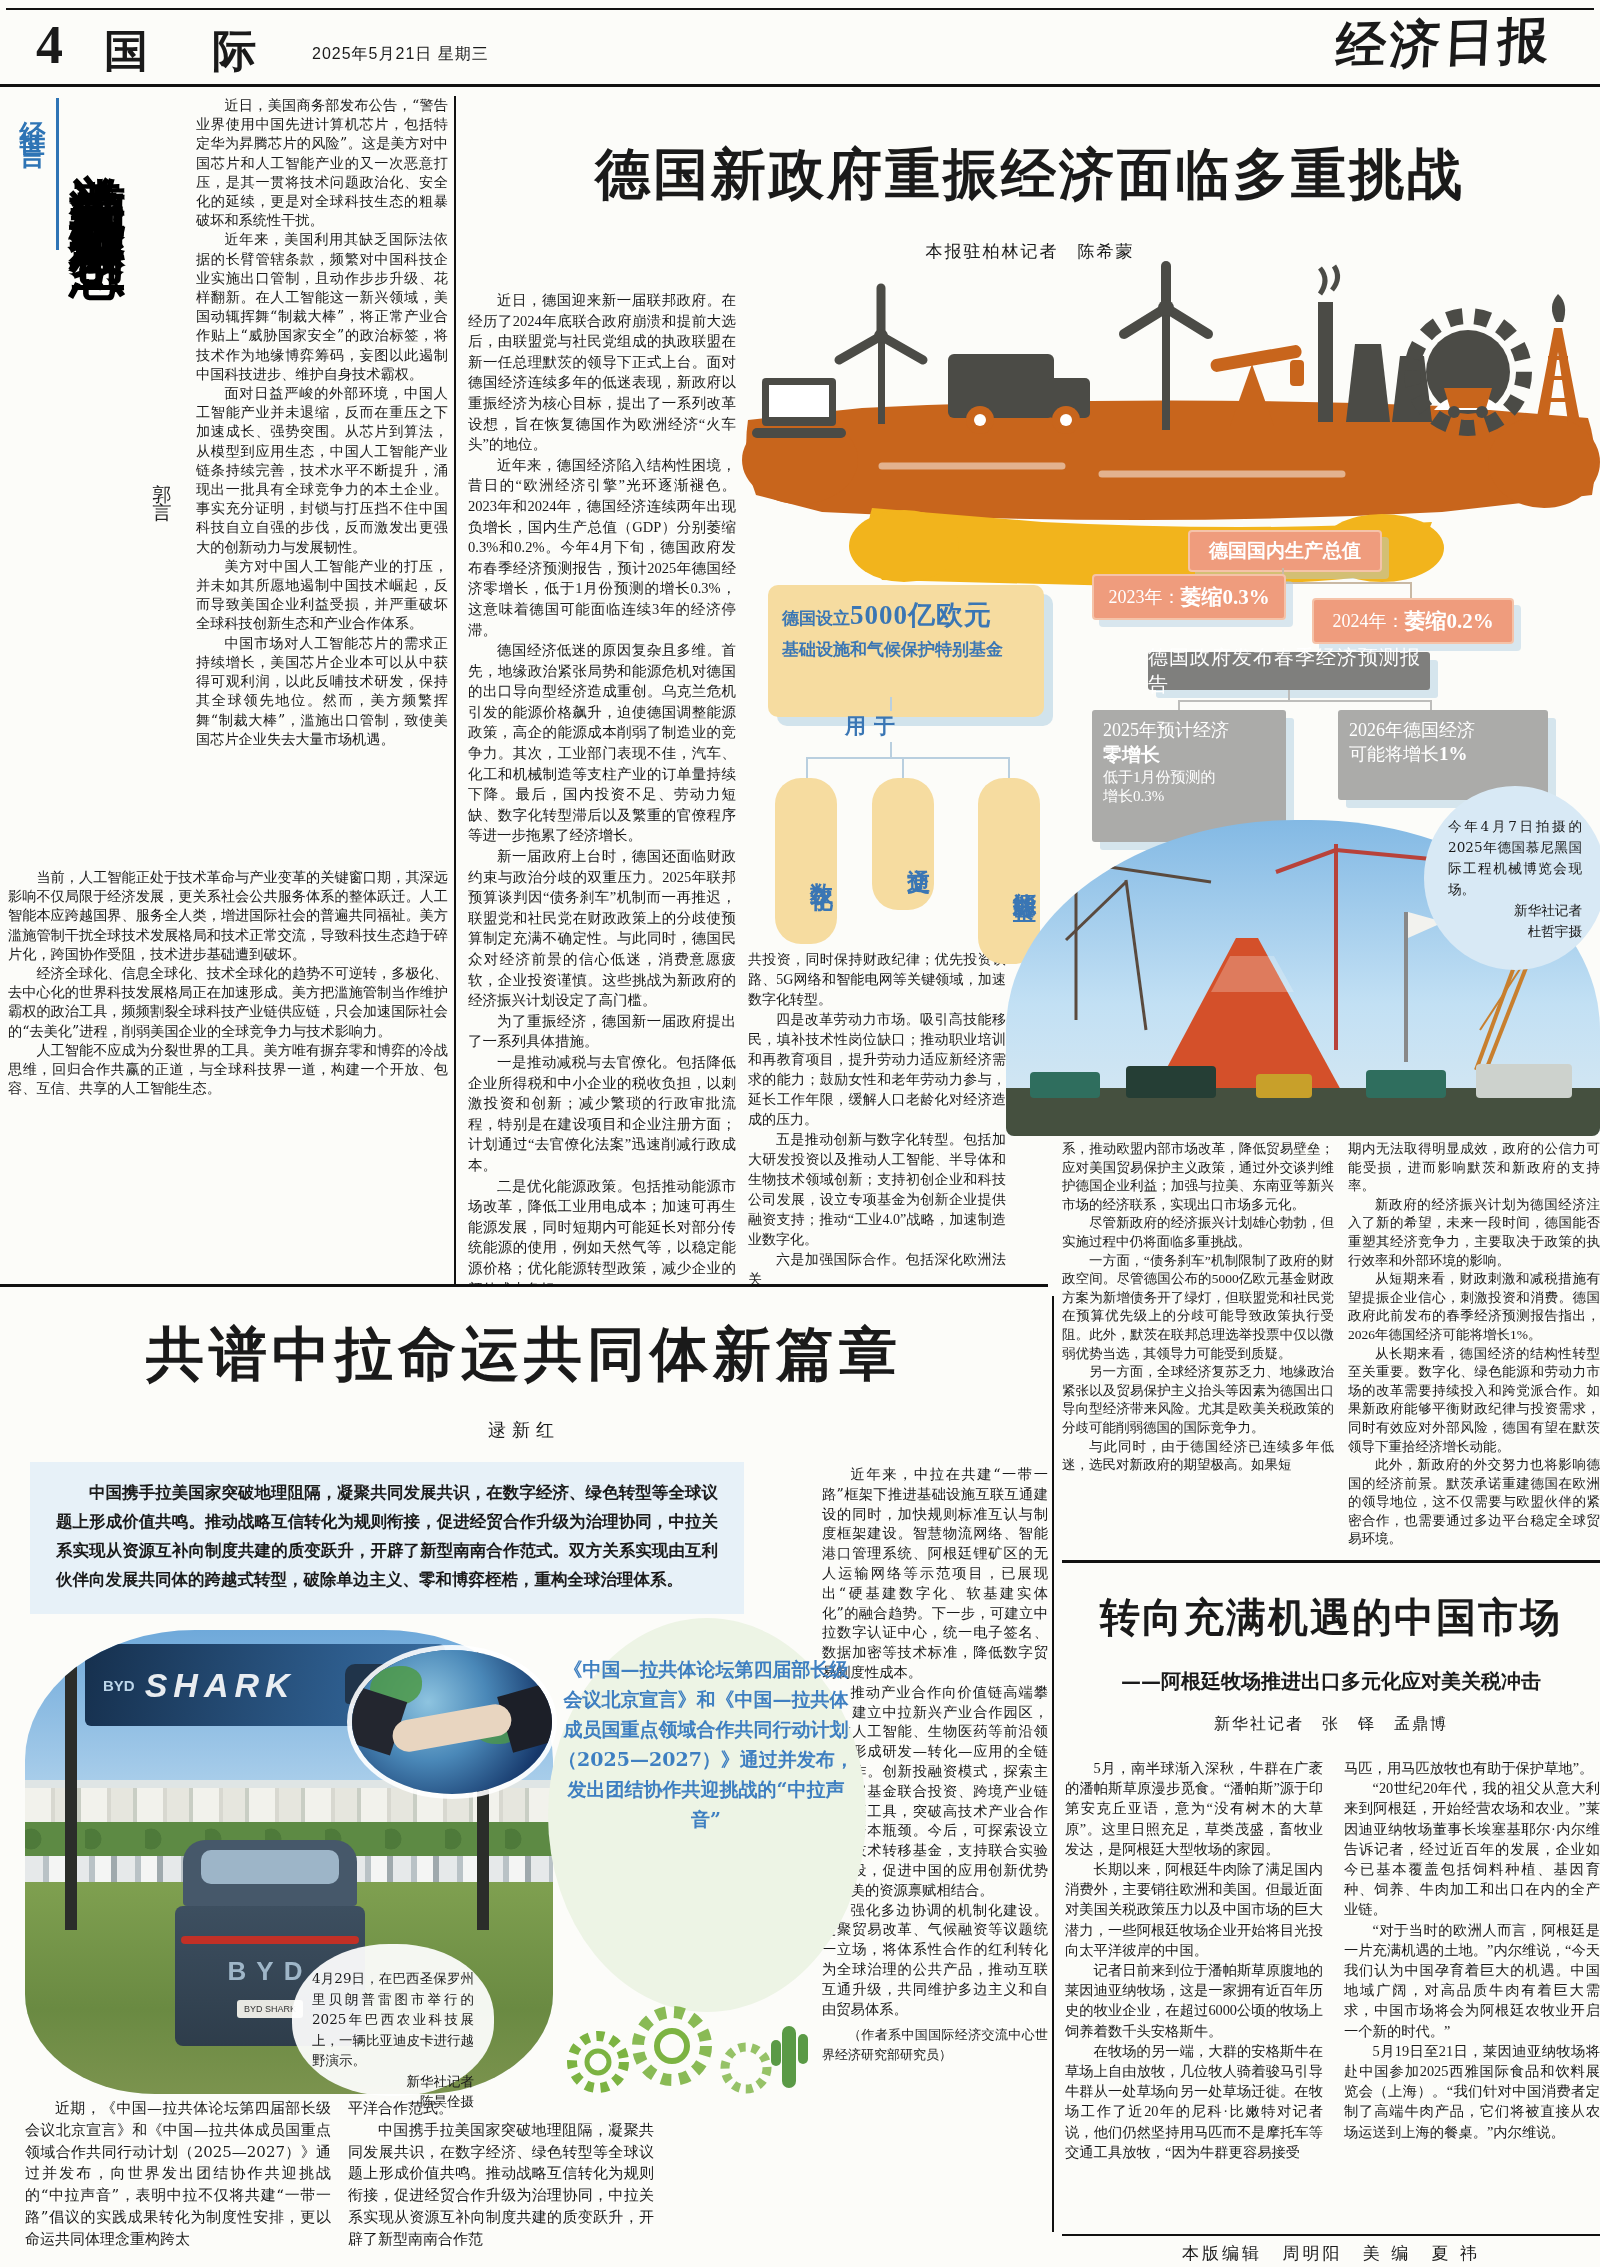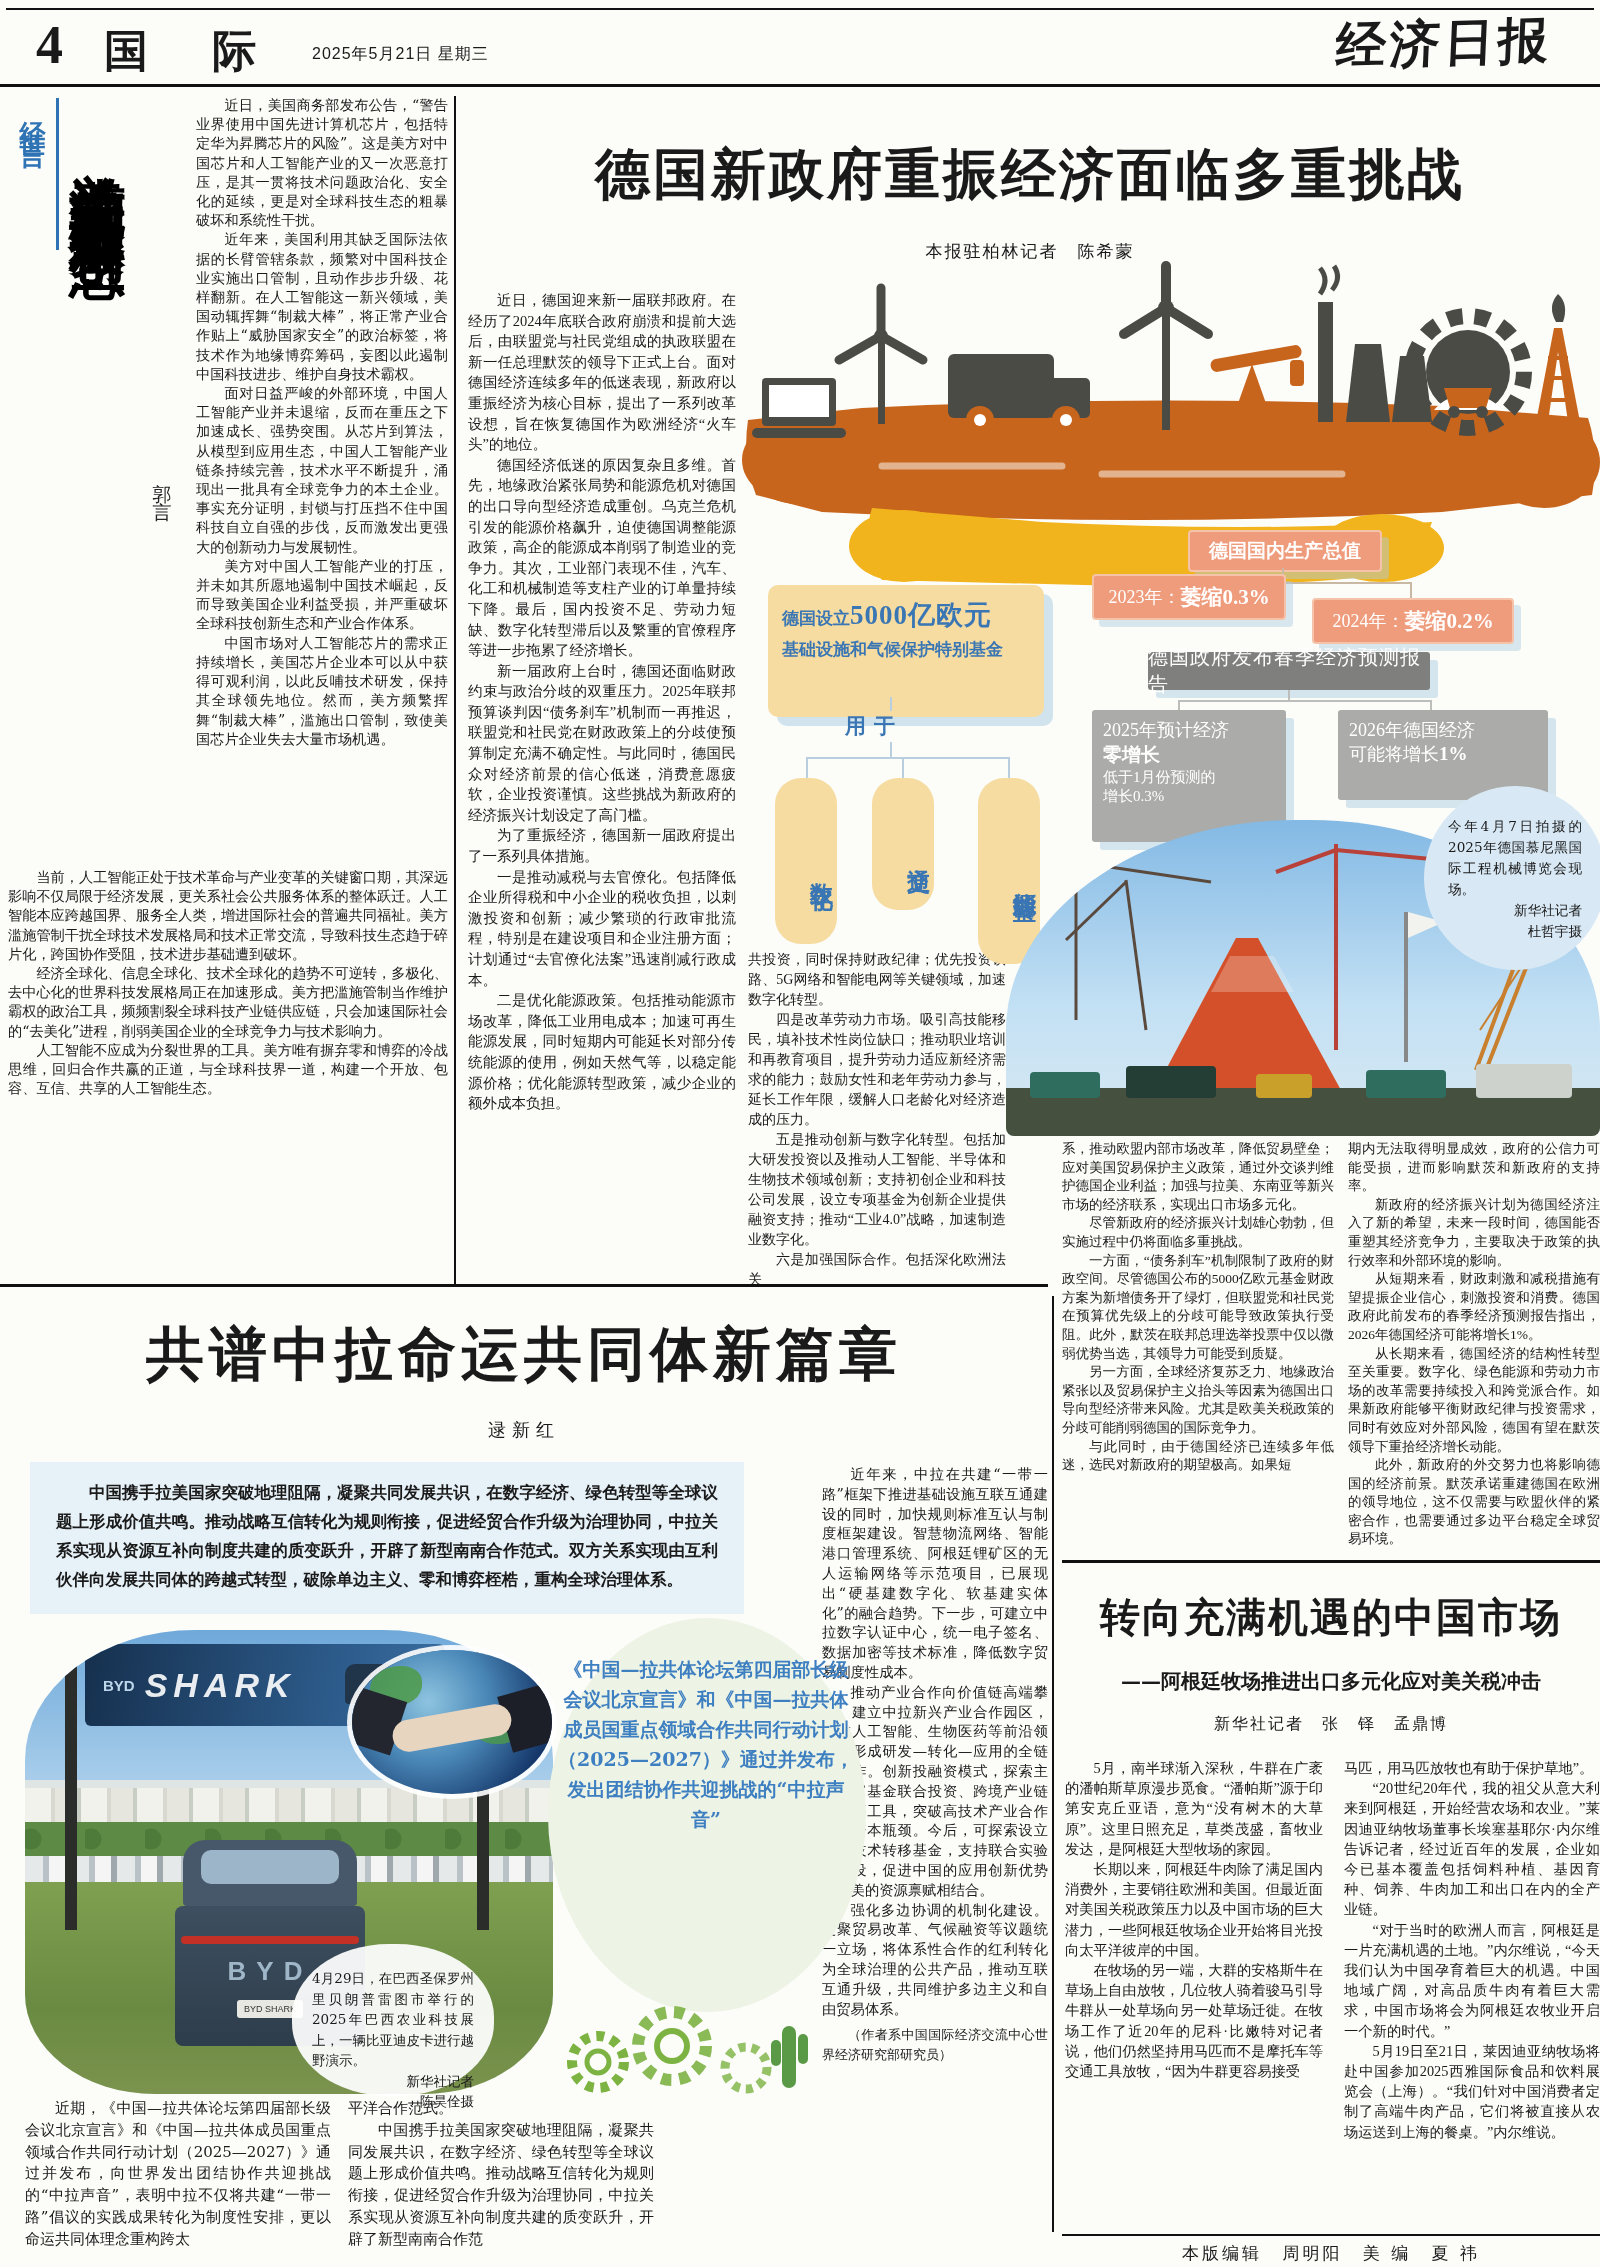--- a/index.html
+++ b/index.html
@@ -141,6 +141,7 @@
 
     <div class="de-col col" style="left:468px;top:290px;width:268px;height:994px;">
         <p>近日，德国迎来新一届联邦政府。在经历了2024年底联合政府崩溃和提前大选后，由联盟党与社民党组成的执政联盟在新一任总理默茨的领导下正式上台。面对德国经济连续多年的低迷表现，新政府以重振经济为核心目标，提出了一系列改革设想，旨在恢复德国作为欧洲经济“火车头”的地位。</p>
+        <p>近年来，德国经济陷入结构性困境，昔日的“欧洲经济引擎”光环逐渐褪色。2023年和2024年，德国经济连续两年出现负增长，国内生产总值（GDP）分别萎缩0.3%和0.2%。今年4月下旬，德国政府发布春季经济预测报告，预计2025年德国经济零增长，低于1月份预测的增长0.3%，这意味着德国可能面临连续3年的经济停滞。</p>
         <p>德国经济低迷的原因复杂且多维。首先，地缘政治紧张局势和能源危机对德国的出口导向型经济造成重创。乌克兰危机引发的能源价格飙升，迫使德国调整能源政策，高企的能源成本削弱了制造业的竞争力。其次，工业部门表现不佳，汽车、化工和机械制造等支柱产业的订单量持续下降。最后，国内投资不足、劳动力短缺、数字化转型滞后以及繁重的官僚程序等进一步拖累了经济增长。</p>
         <p>新一届政府上台时，德国还面临财政约束与政治分歧的双重压力。2025年联邦预算谈判因“债务刹车”机制而一再推迟，联盟党和社民党在财政政策上的分歧使预算制定充满不确定性。与此同时，德国民众对经济前景的信心低迷，消费意愿疲软，企业投资谨慎。这些挑战为新政府的经济振兴计划设定了高门槛。</p>
         <p>为了重振经济，德国新一届政府提出了一系列具体措施。</p>

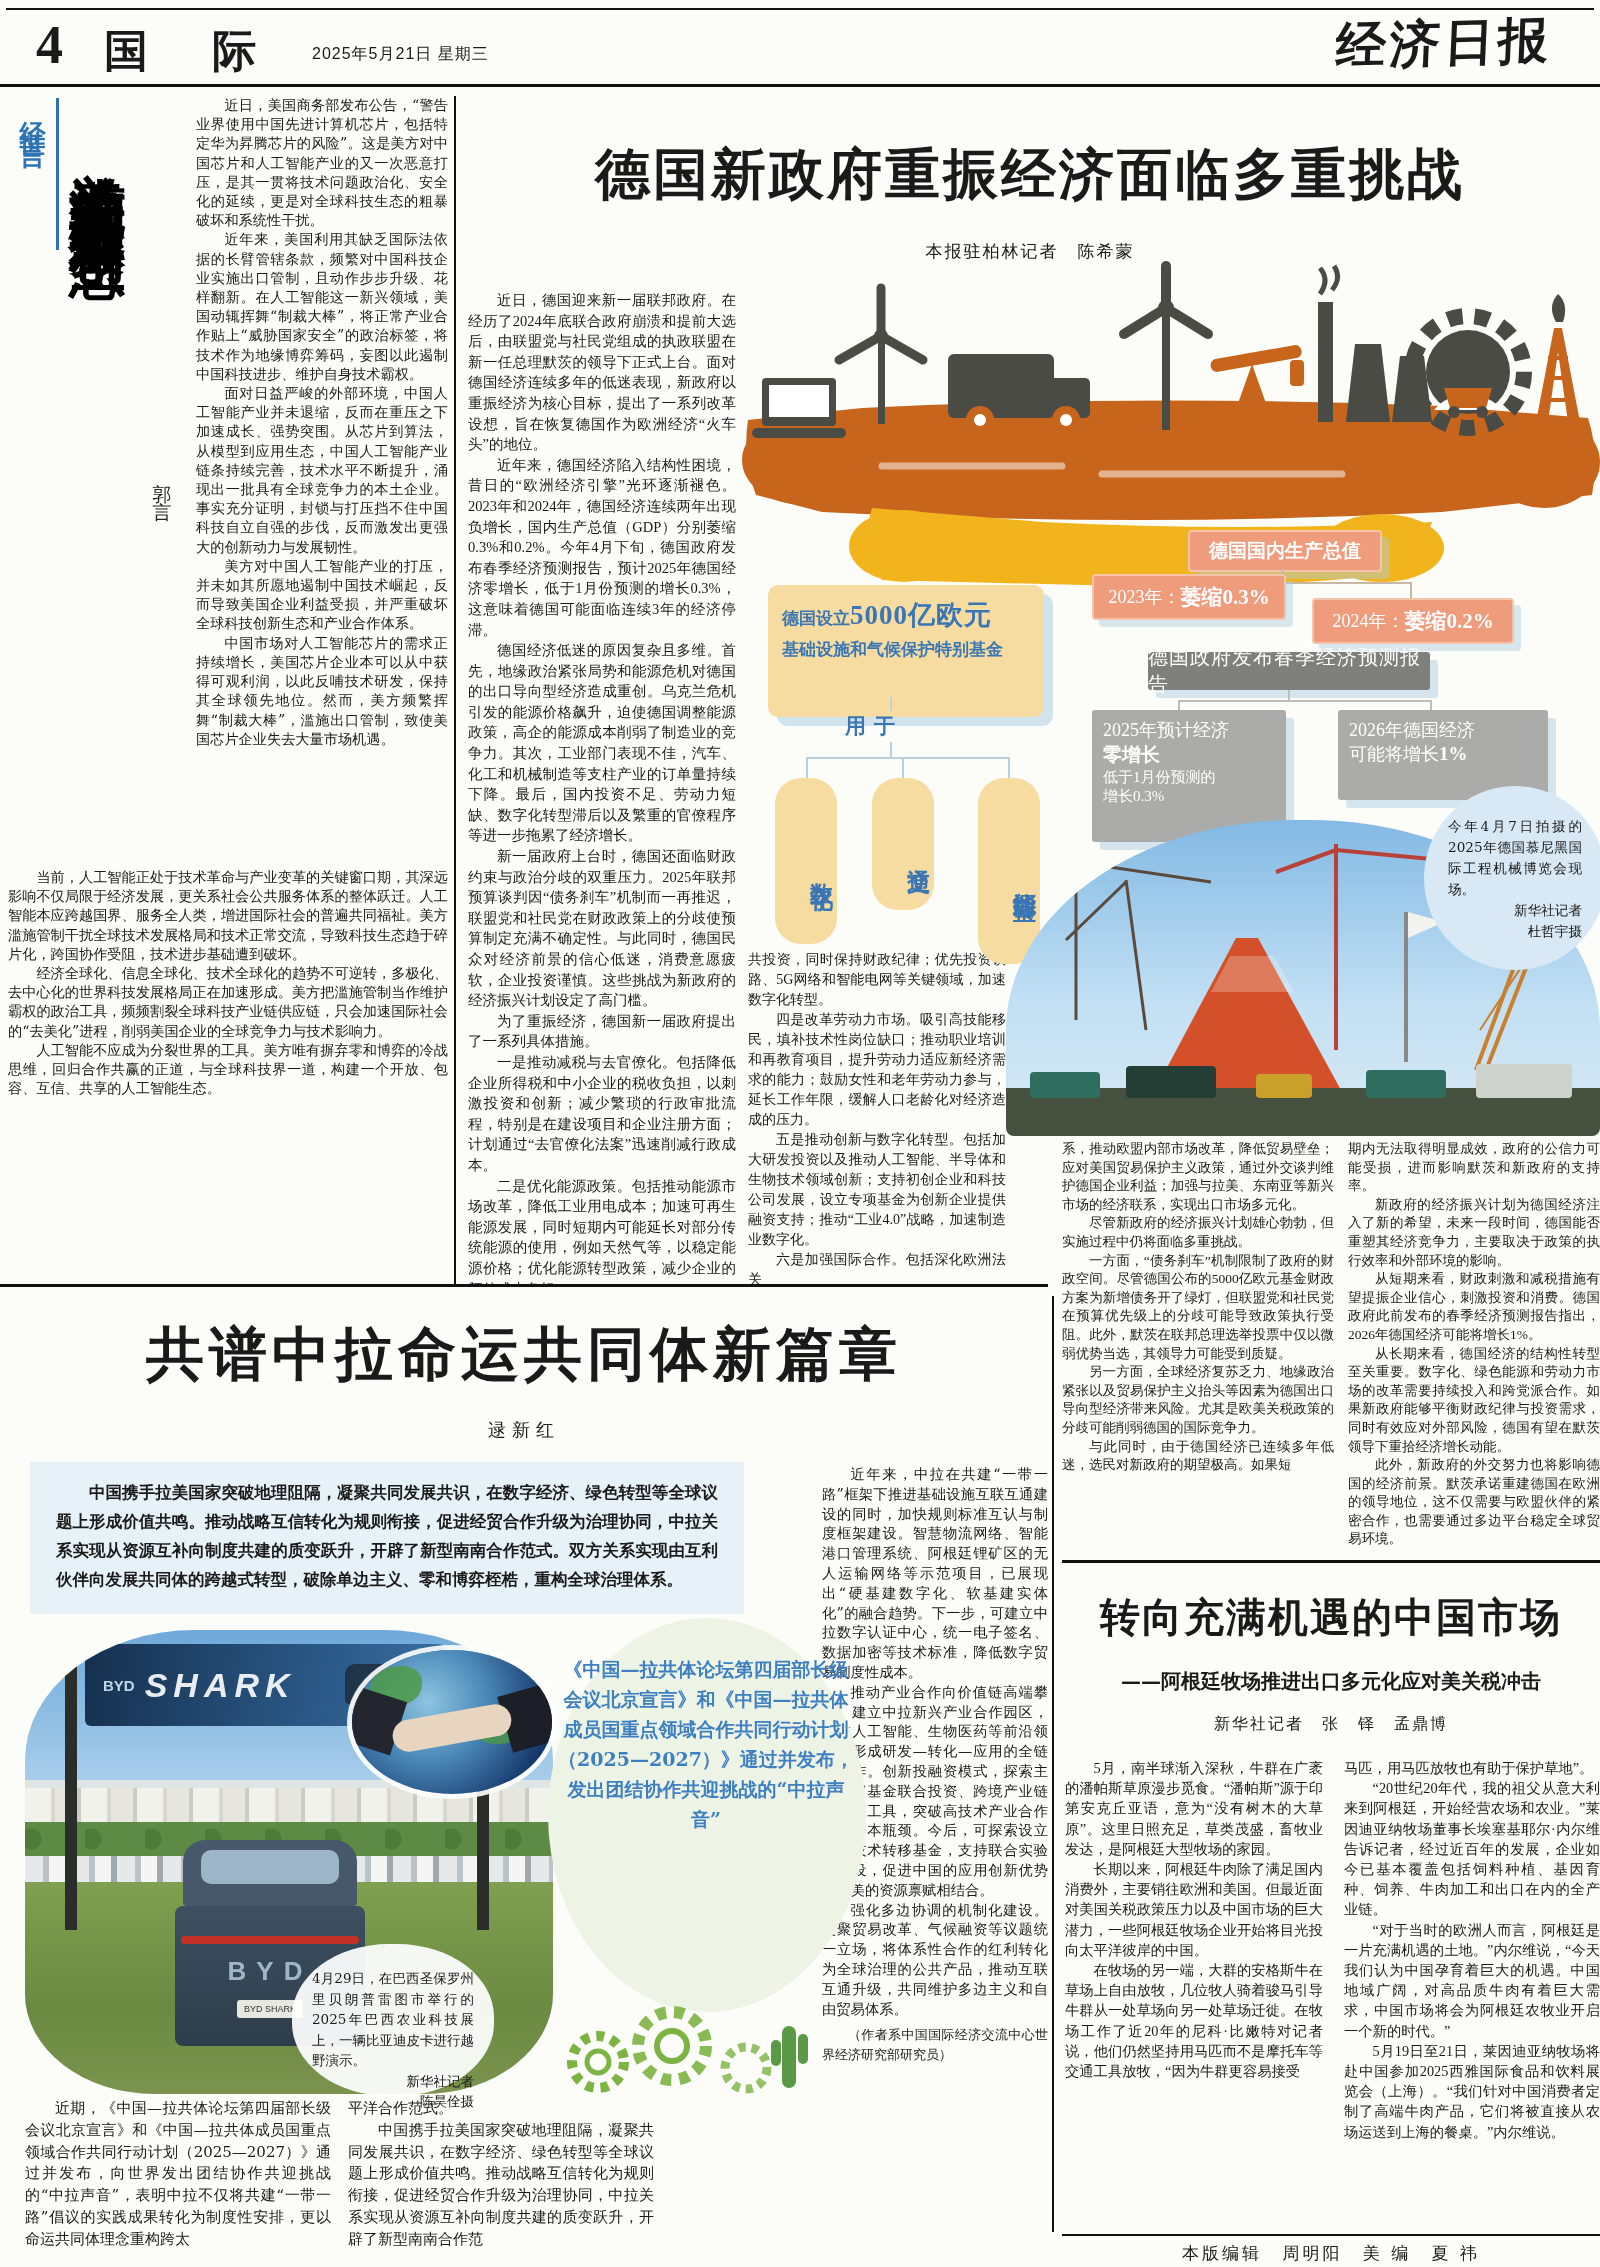--- a/index.html
+++ b/index.html
@@ -417,6 +417,7 @@
     <div class="ar-col col" style="left:1065px;">
         <p>5月，南半球渐入深秋，牛群在广袤的潘帕斯草原漫步觅食。“潘帕斯”源于印第安克丘亚语，意为“没有树木的大草原”。这里日照充足，草类茂盛，畜牧业发达，是阿根廷大型牧场的家园。</p>
         <p>长期以来，阿根廷牛肉除了满足国内消费外，主要销往欧洲和美国。但最近面对美国关税政策压力以及中国市场的巨大潜力，一些阿根廷牧场企业开始将目光投向太平洋彼岸的中国。</p>
+        <p>记者日前来到位于潘帕斯草原腹地的莱因迪亚纳牧场，这是一家拥有近百年历史的牧业企业，在超过6000公顷的牧场上饲养着数千头安格斯牛。</p>
         <p>在牧场的另一端，大群的安格斯牛在草场上自由放牧，几位牧人骑着骏马引导牛群从一处草场向另一处草场迁徙。在牧场工作了近20年的尼科·比嫩特对记者说，他们仍然坚持用马匹而不是摩托车等交通工具放牧，“因为牛群更容易接受</p>
       </div>
     <div class="ar-col col cont" style="left:1344px;width:256px;">

